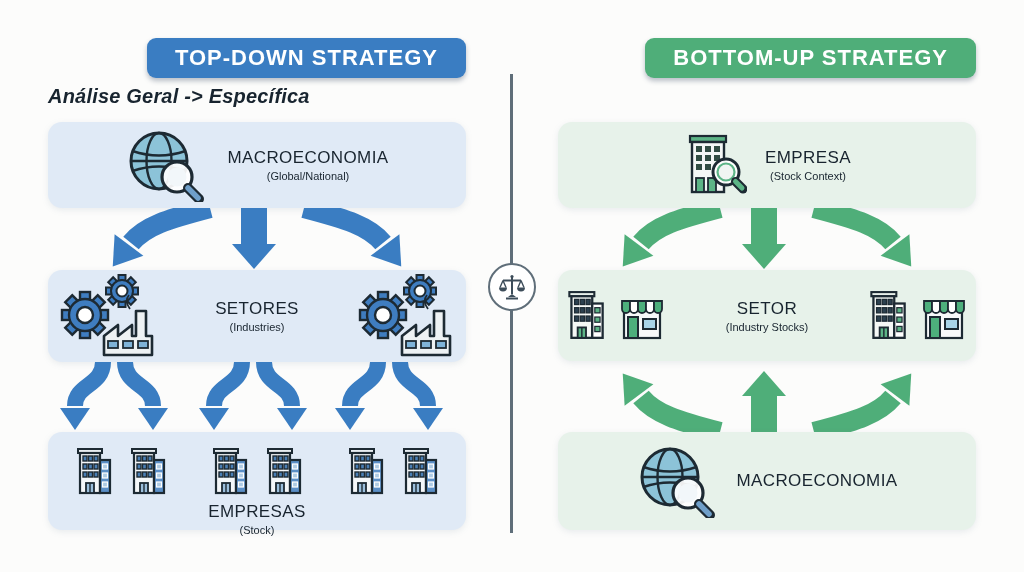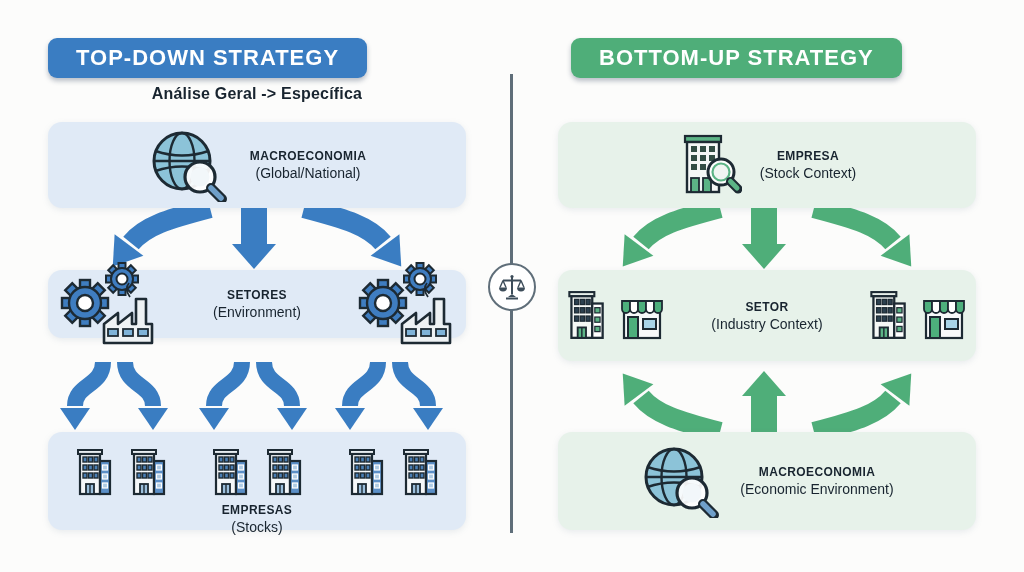--- a/index.html
+++ b/index.html
@@ -12,7 +12,7 @@
   .canvas{position:absolute;inset:0;}
   .col{position:absolute;top:0;width:418px;height:572px;}
   .col.left{left:48px;} .col.right{left:558px;}
-  .badge-row{position:absolute;top:38px;left:0;width:100%;text-align:left;}
+  .badge-row{position:absolute;top:38px;left:0;width:100%;text-align:right;}
   .badge{display:inline-block;padding:7px 28px;border-radius:9px;color:#fff;
          font-size:22px;font-weight:bold;letter-spacing:1px;
          box-shadow:0 3px 5px rgba(30,50,80,.30);}

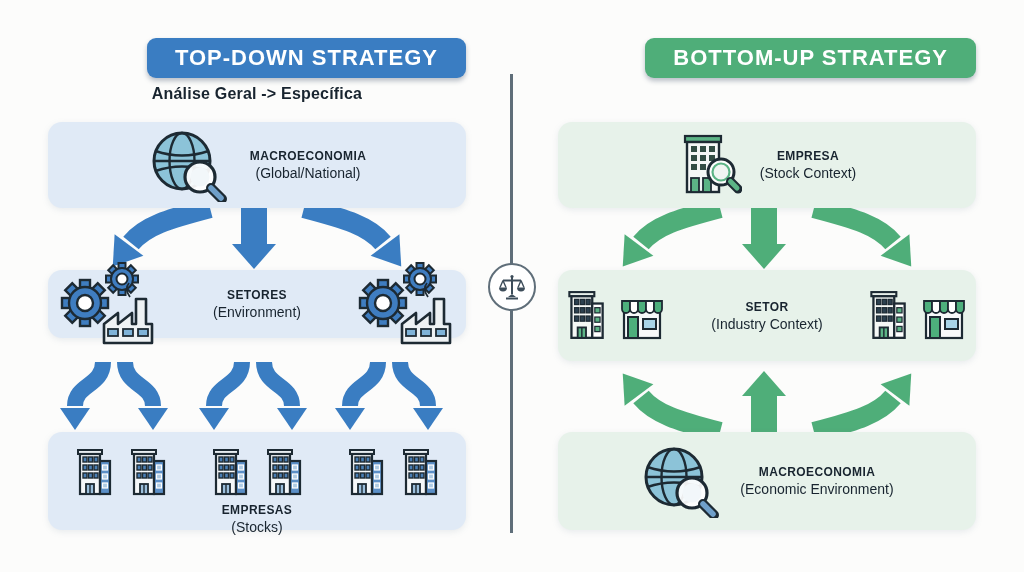--- a/index.html
+++ b/index.html
@@ -17,8 +17,8 @@
          font-size:22px;font-weight:bold;letter-spacing:1px;
          box-shadow:0 3px 5px rgba(30,50,80,.30);}
   .badge.blue{background:var(--blue);} .badge.green{background:var(--green);margin-left:13px;}
-  .subtitle{position:absolute;top:85px;left:0;width:100%;text-align:center;
-            font-size:16px;font-weight:600;color:var(--text-dark);letter-spacing:.2px;}
+  .subtitle{position:absolute;top:85px;left:0;width:100%;
+            font-size:20px;font-weight:600;color:var(--text-dark);letter-spacing:.2px;font-style:italic;}
   .box{position:absolute;left:0;width:418px;border-radius:14px;display:flex;
        align-items:center;justify-content:center;box-shadow:0 2px 6px rgba(120,140,160,.15);}
   .box.blue{background:var(--blue-box);} .box.green{background:var(--green-box);}

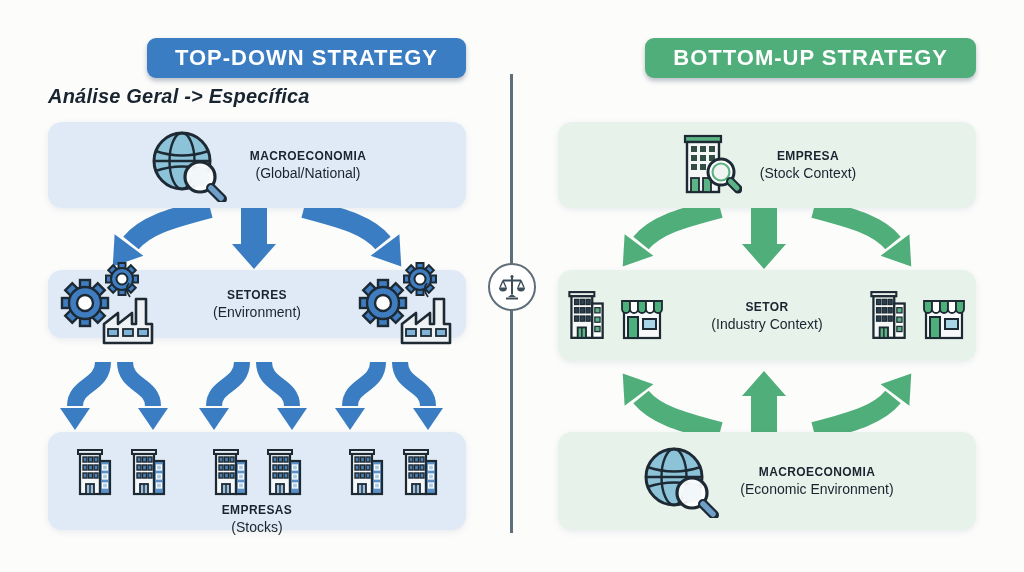--- a/index.html
+++ b/index.html
@@ -23,7 +23,7 @@
        align-items:center;justify-content:center;box-shadow:0 2px 6px rgba(120,140,160,.15);}
   .box.blue{background:var(--blue-box);} .box.green{background:var(--green-box);}
   .box-text{text-align:center;color:var(--text-dark);}
-  .box-title{font-size:12px;font-weight:bold;letter-spacing:.4px;}
+  .box-title{font-size:17px;font-weight:normal;letter-spacing:.4px;}
   .box-sub{font-size:14px;margin-top:2px;}
   .arrow-zone{position:absolute;left:0;display:block;}
   .blue-arrows{color:var(--blue);} .green-arrows{color:var(--green);}

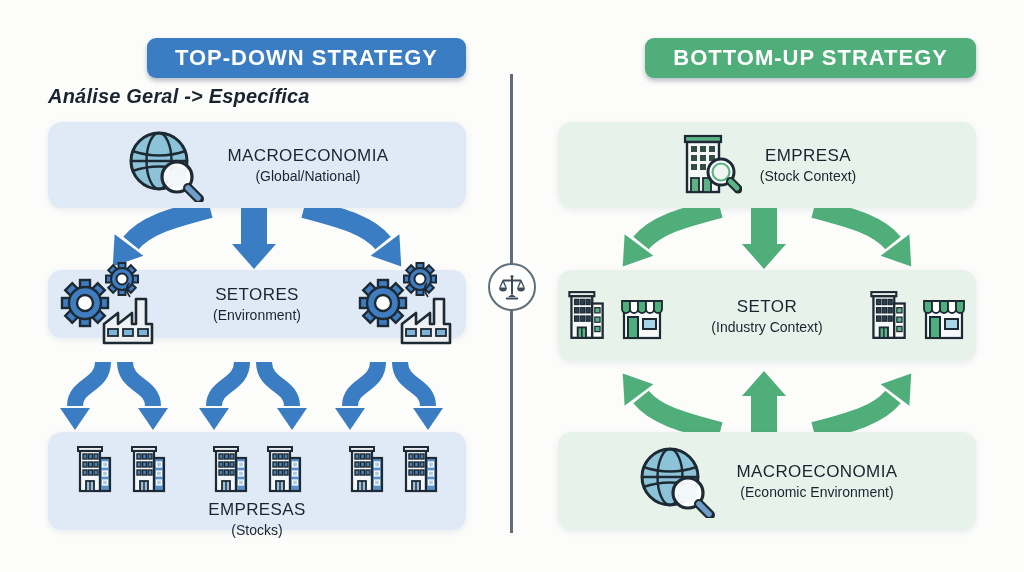--- a/index.html
+++ b/index.html
@@ -24,7 +24,7 @@
   .box.blue{background:var(--blue-box);} .box.green{background:var(--green-box);}
   .box-text{text-align:center;color:var(--text-dark);}
   .box-title{font-size:17px;font-weight:normal;letter-spacing:.4px;}
-  .box-sub{font-size:14px;margin-top:2px;}
+  .box-sub{font-size:11px;margin-top:2px;}
   .arrow-zone{position:absolute;left:0;display:block;}
   .blue-arrows{color:var(--blue);} .green-arrows{color:var(--green);}
   

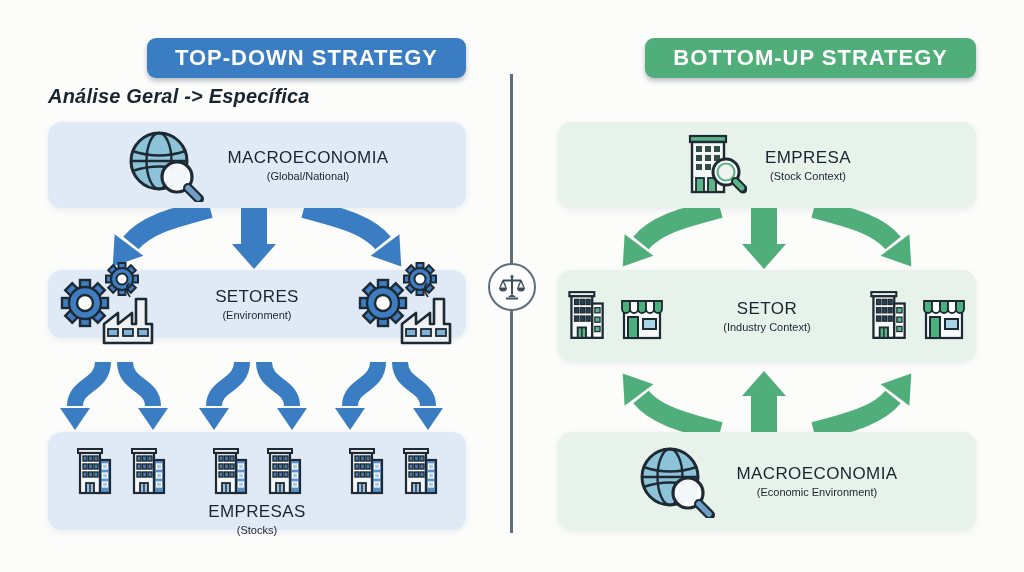--- a/index.html
+++ b/index.html
@@ -30,7 +30,7 @@
   
   .b-macro-l{top:122px;height:86px;gap:22px;}
   .zone-fan-l{top:208px;height:62px;}
-  .b-sect-l{top:270px;height:68px;justify-content:space-between;padding:0 10px;}
+  .b-sect-l{top:270px;height:92px;justify-content:space-between;padding:0 10px;}
   .zone-split-l{top:362px;height:70px;}
   .b-comp-l{top:432px;height:98px;flex-direction:column;padding-top:20px;}
   .b-comp-r1{top:122px;height:86px;gap:18px;}

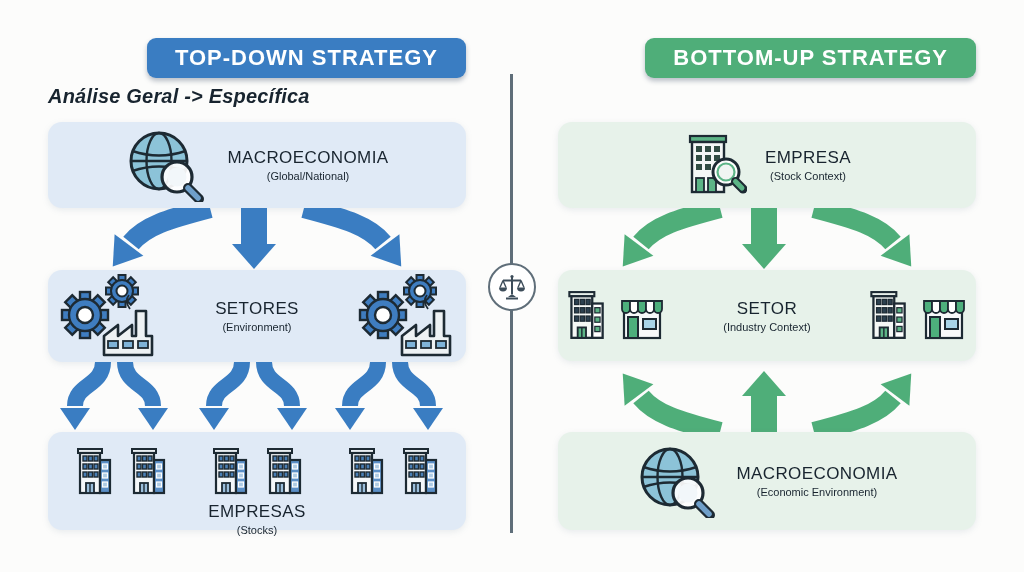--- a/index.html
+++ b/index.html
@@ -240,7 +240,7 @@
         </svg>
       <div class="box-text">
         <div class="box-title">SETORES</div>
-        <div class="box-sub">(Environment)</div>
+        <div class="box-sub">(Industries)</div>
       </div>
       <svg width="100" height="86" viewBox="0 0 100 86">
           <use href="#gearsfactory"></use>

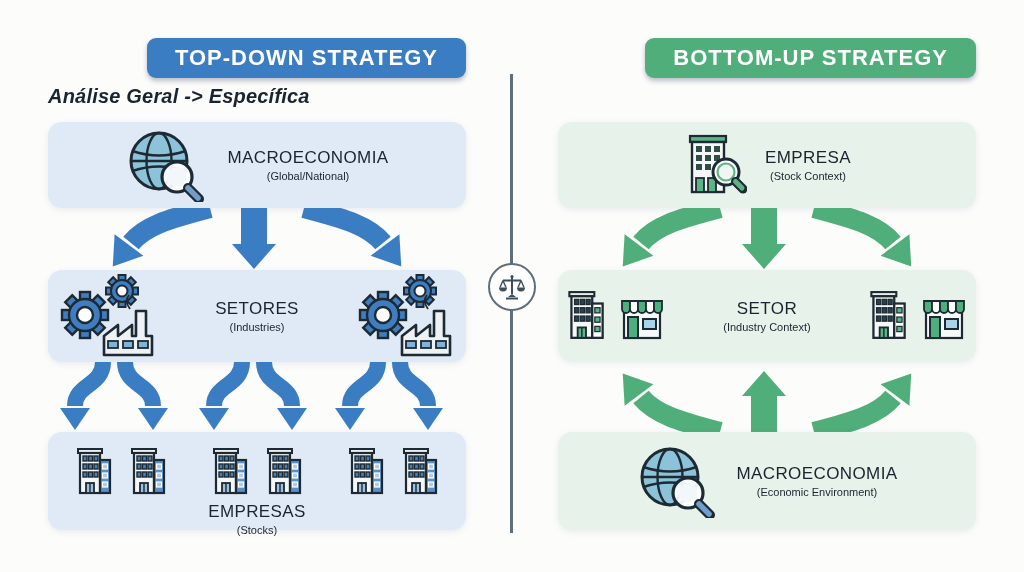--- a/index.html
+++ b/index.html
@@ -317,7 +317,7 @@
       </div>
       <div class="box-text">
         <div class="box-title">SETOR</div>
-        <div class="box-sub">(Industry Context)</div>
+        <div class="box-sub">(Industry Stocks)</div>
       </div>
       <div class="icon-pair">
         <svg width="40" height="52" viewBox="0 0 38 50">

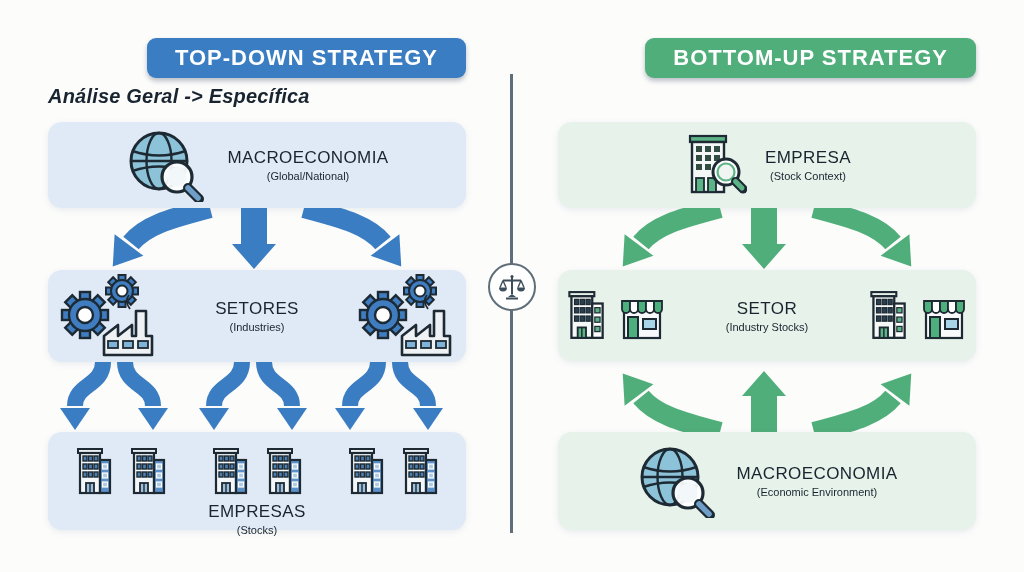--- a/index.html
+++ b/index.html
@@ -341,7 +341,6 @@
         </svg>
       <div class="box-text">
         <div class="box-title">MACROECONOMIA</div>
-        <div class="box-sub">(Economic Environment)</div>
       </div>
     </div>
   </section>

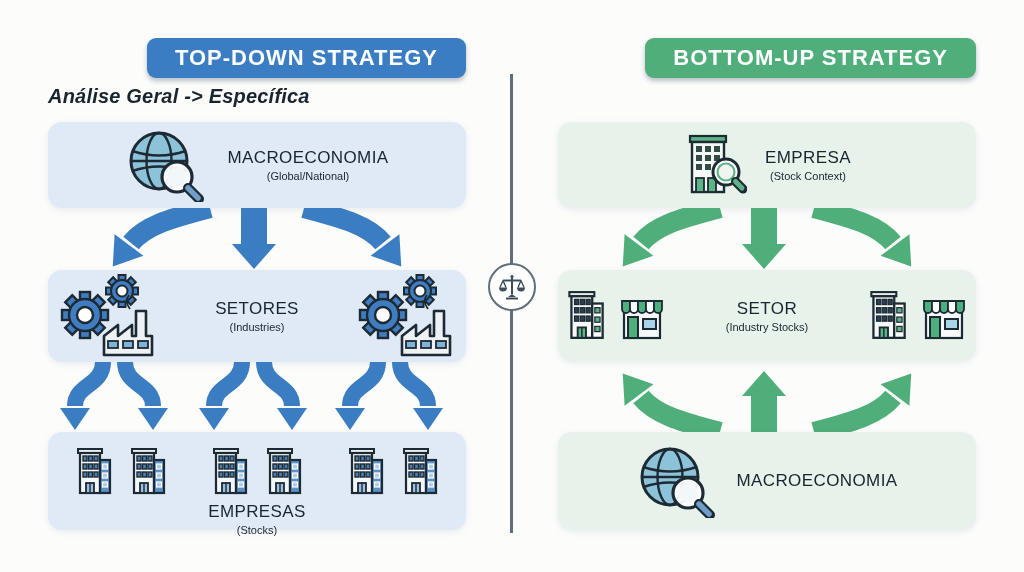--- a/index.html
+++ b/index.html
@@ -282,7 +282,7 @@
       </div>
       <div class="box-text">
         <div class="box-title">EMPRESAS</div>
-        <div class="box-sub">(Stocks)</div>
+        <div class="box-sub">(Stock)</div>
       </div>
     </div>
   </section>

